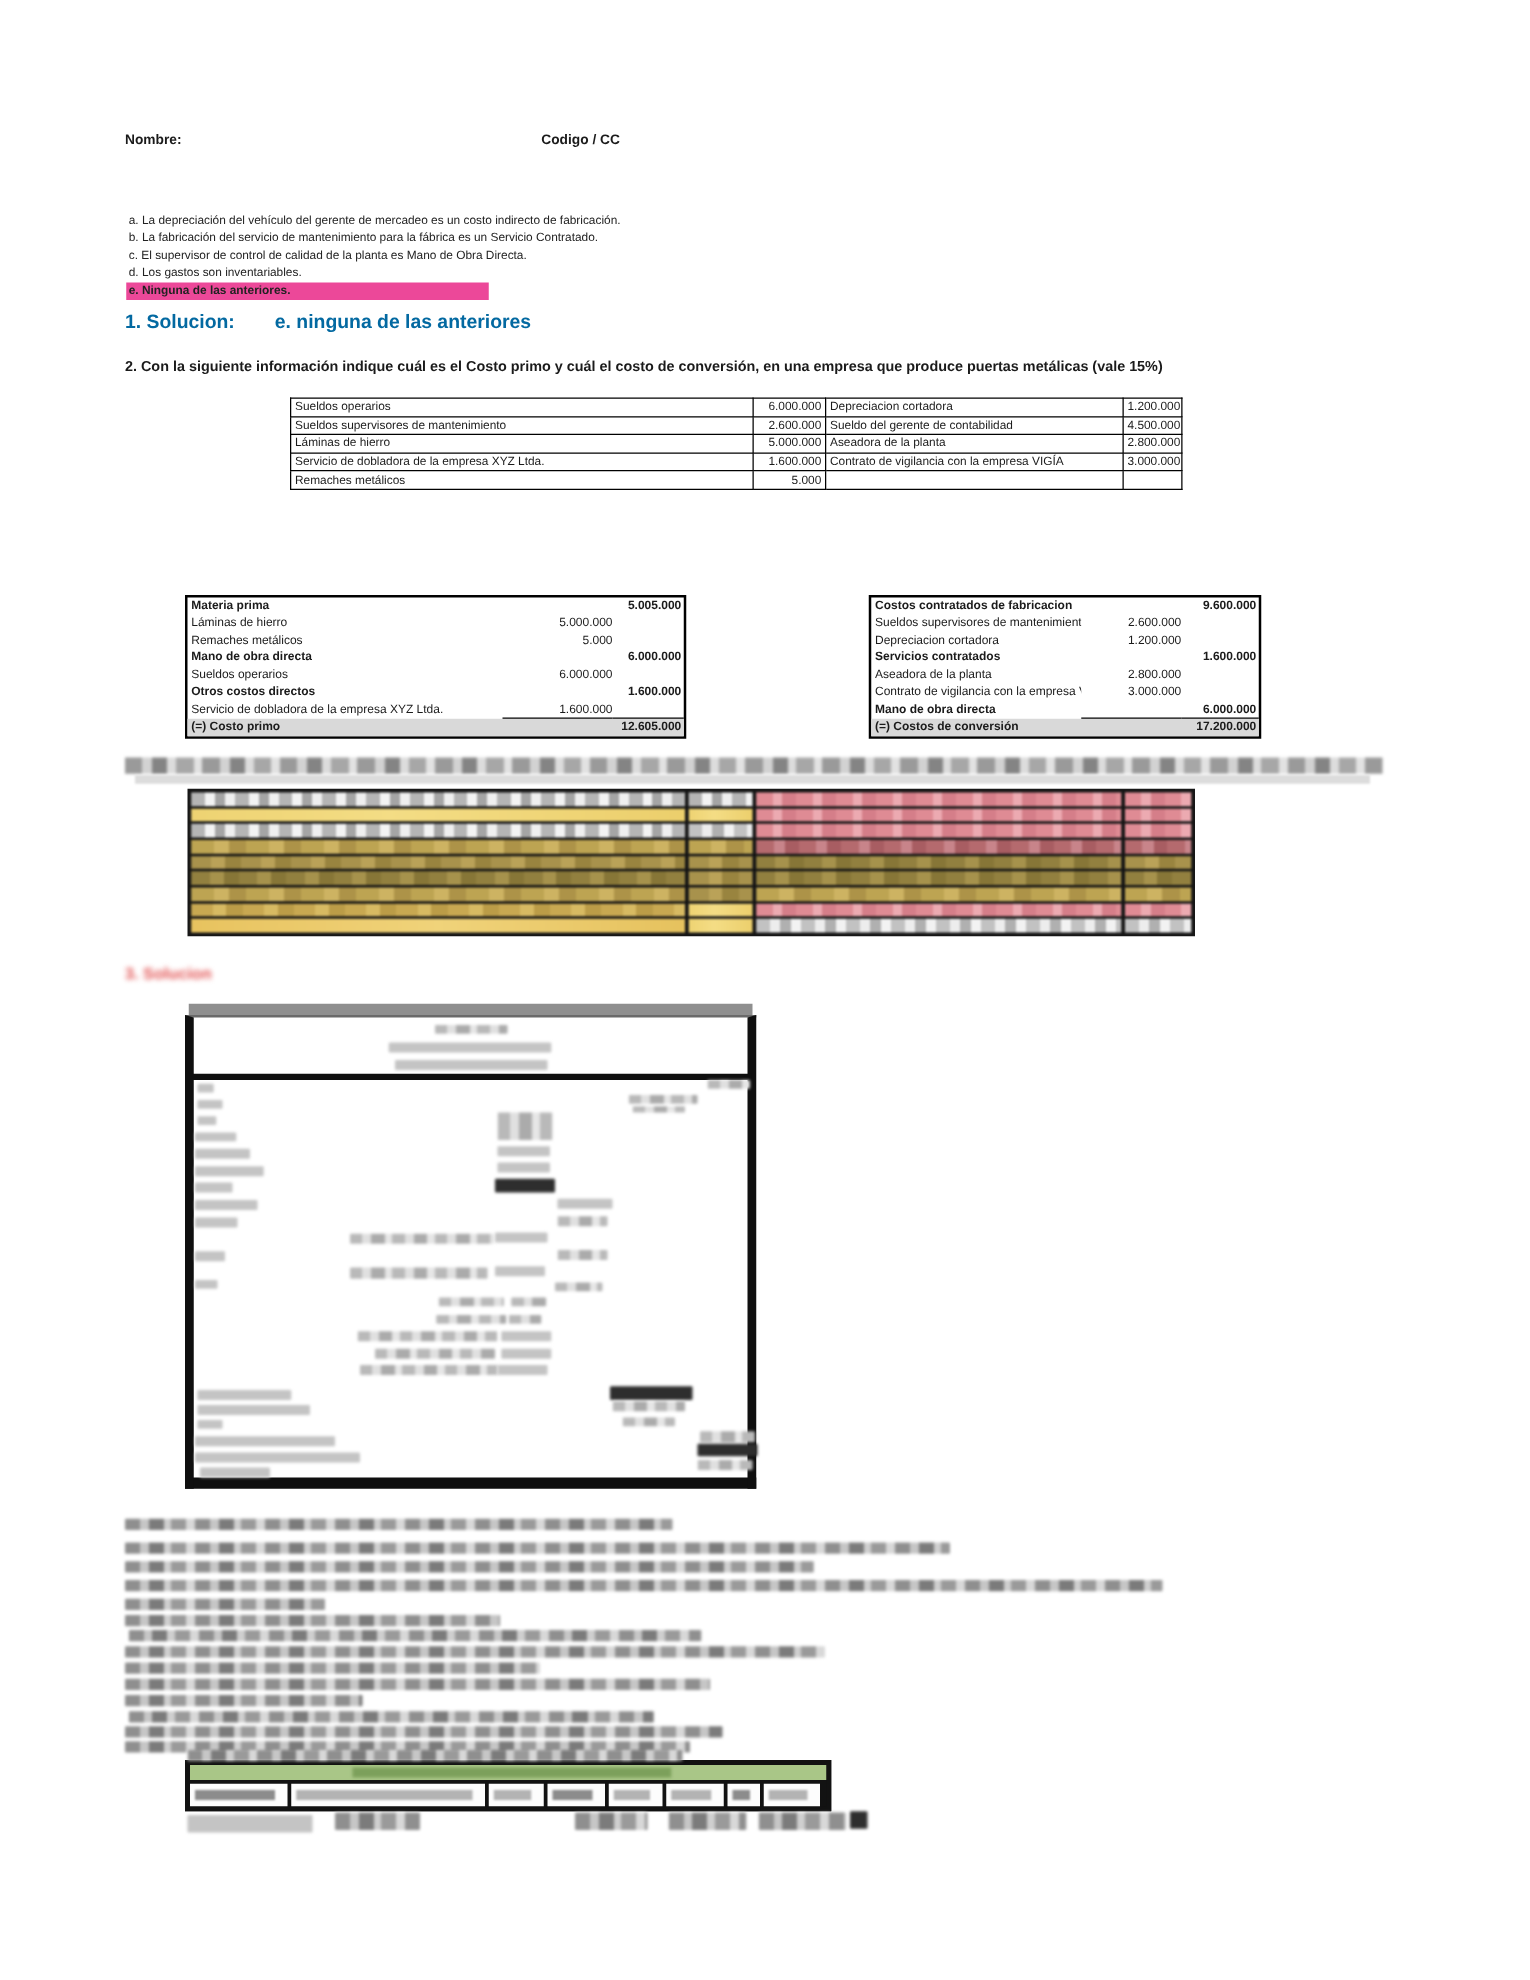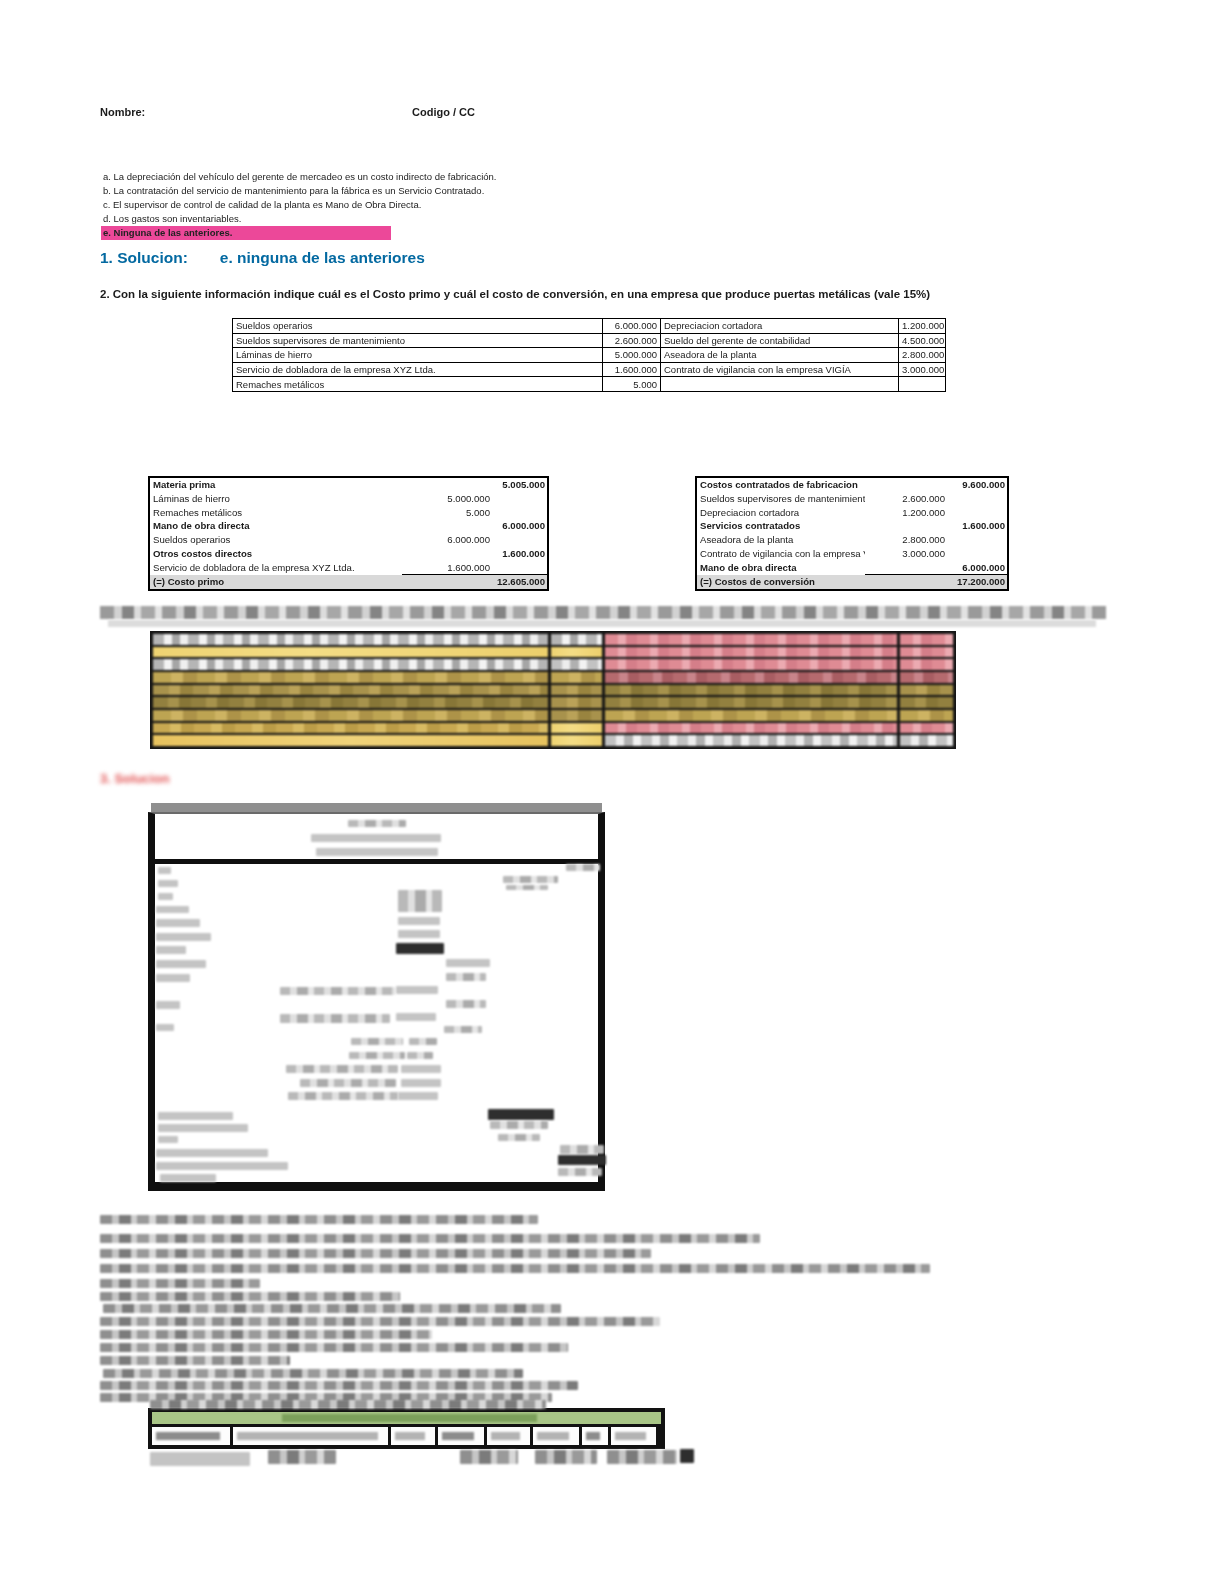--- a/index.html
+++ b/index.html
@@ -8,7 +8,7 @@
 
   
   .hdr-name{position:absolute;left:100px;top:106px;font-size:11px;font-weight:bold;}
-  .hdr-code{position:absolute;left:412px;top:106px;font-size:11px;font-weight:bold;}
+  .hdr-code{position:absolute;left:433px;top:106px;font-size:11px;font-weight:bold;}
 
   
   .q1-title{position:absolute;left:100px;top:131px;font-size:17px;font-weight:bold;letter-spacing:-.2px;}

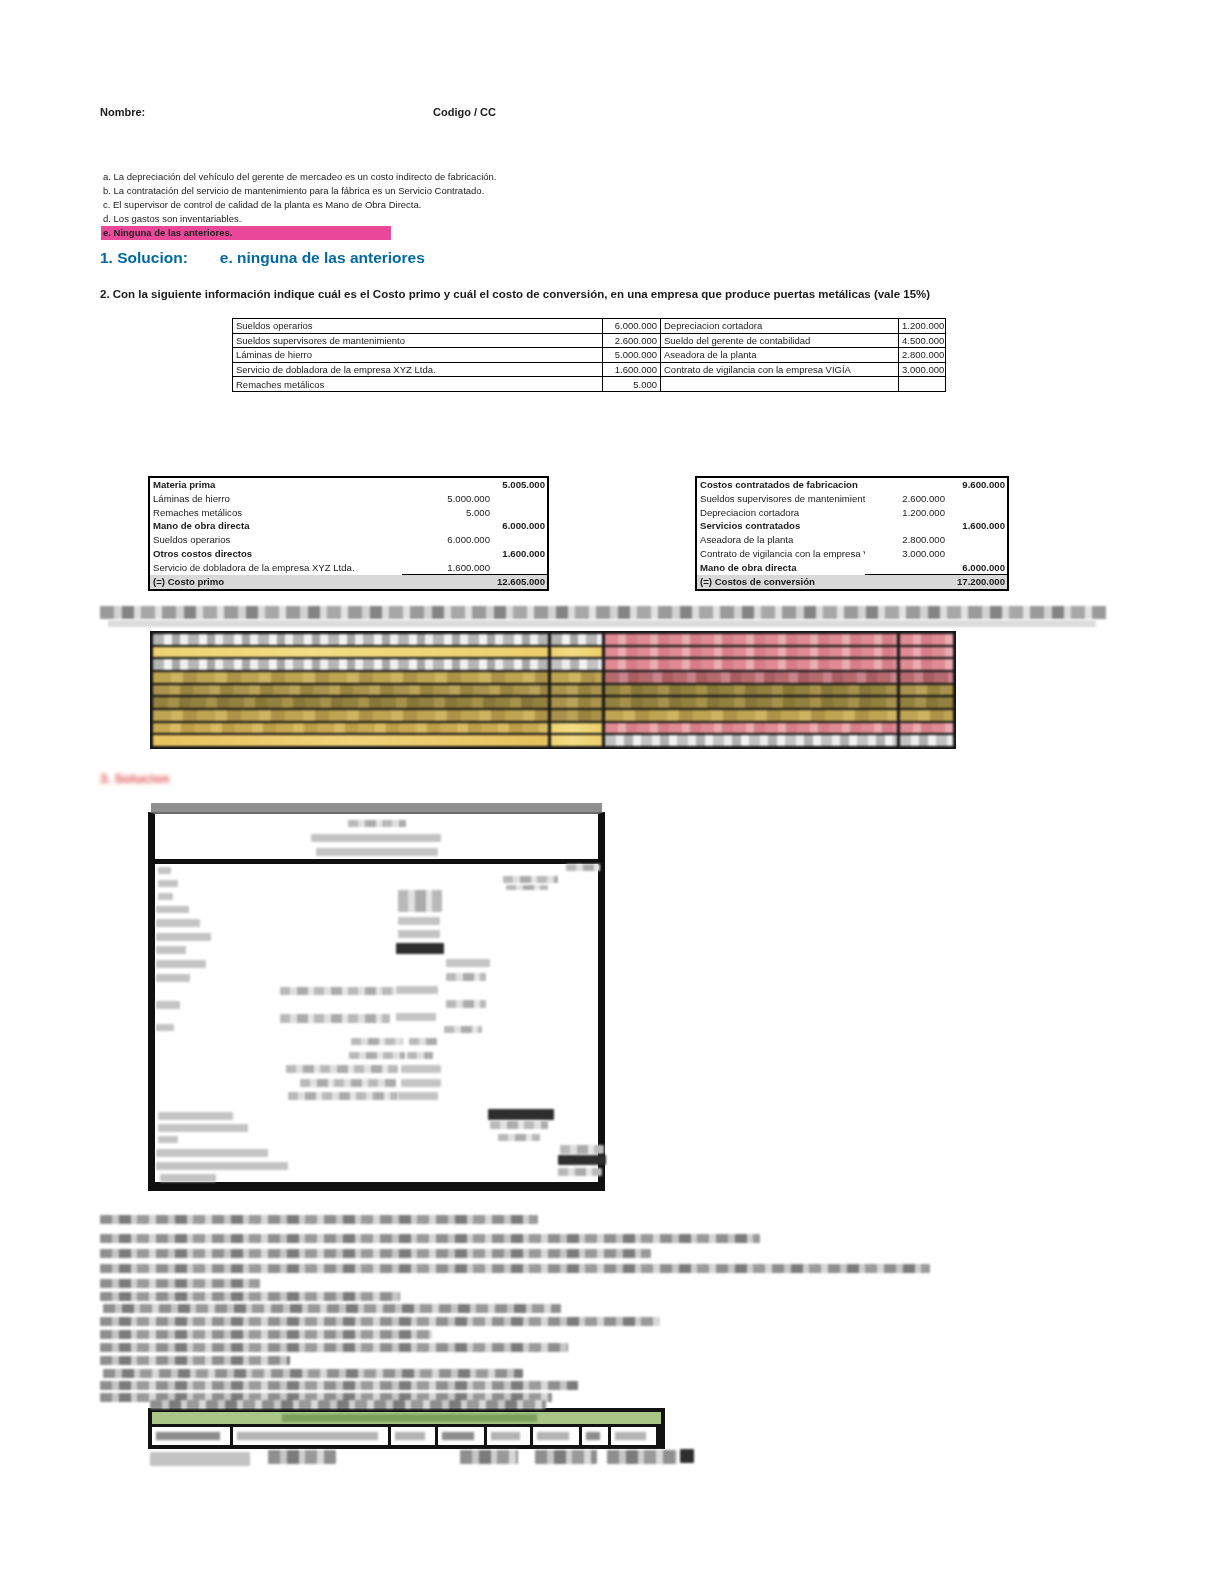--- a/index.html
+++ b/index.html
@@ -103,7 +103,7 @@
 
   <div class="options">
     <div class="opt">a. La depreciación del vehículo del gerente de mercadeo es un costo indirecto de fabricación.</div>
-    <div class="opt">b. La contratación del servicio de mantenimiento para la fábrica es un Servicio Contratado.</div>
+    <div class="opt">b. La fabricación del servicio de mantenimiento para la fábrica es un Servicio Contratado.</div>
     <div class="opt">c. El supervisor de control de calidad de la planta es Mano de Obra Directa.</div>
     <div class="opt">d. Los gastos son inventariables.</div>
     <div class="opt hl">e. Ninguna de las anteriores.</div>

